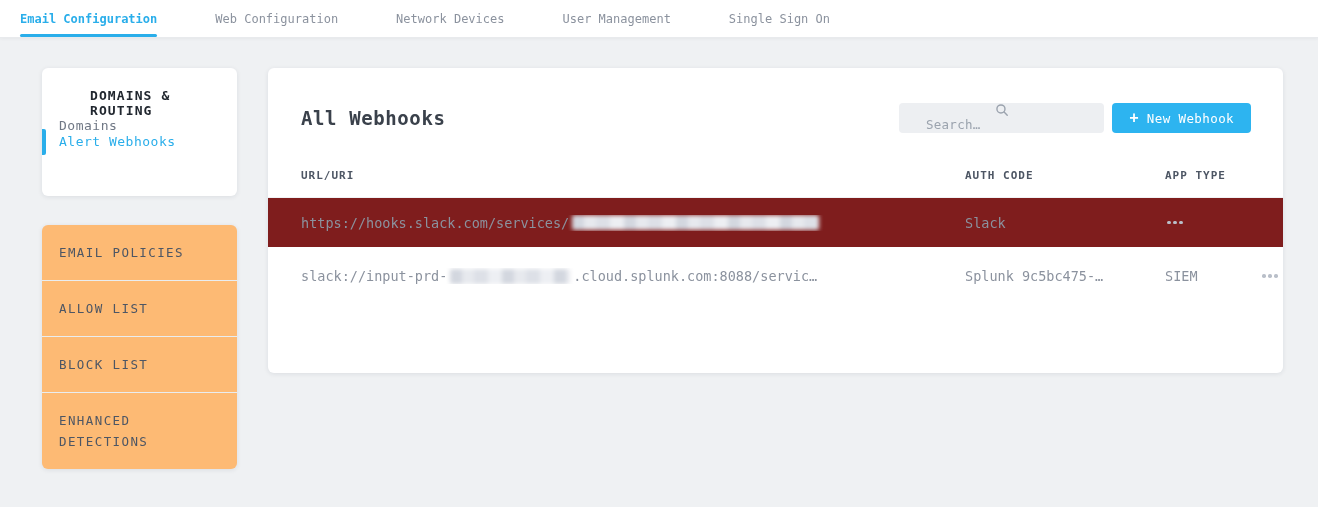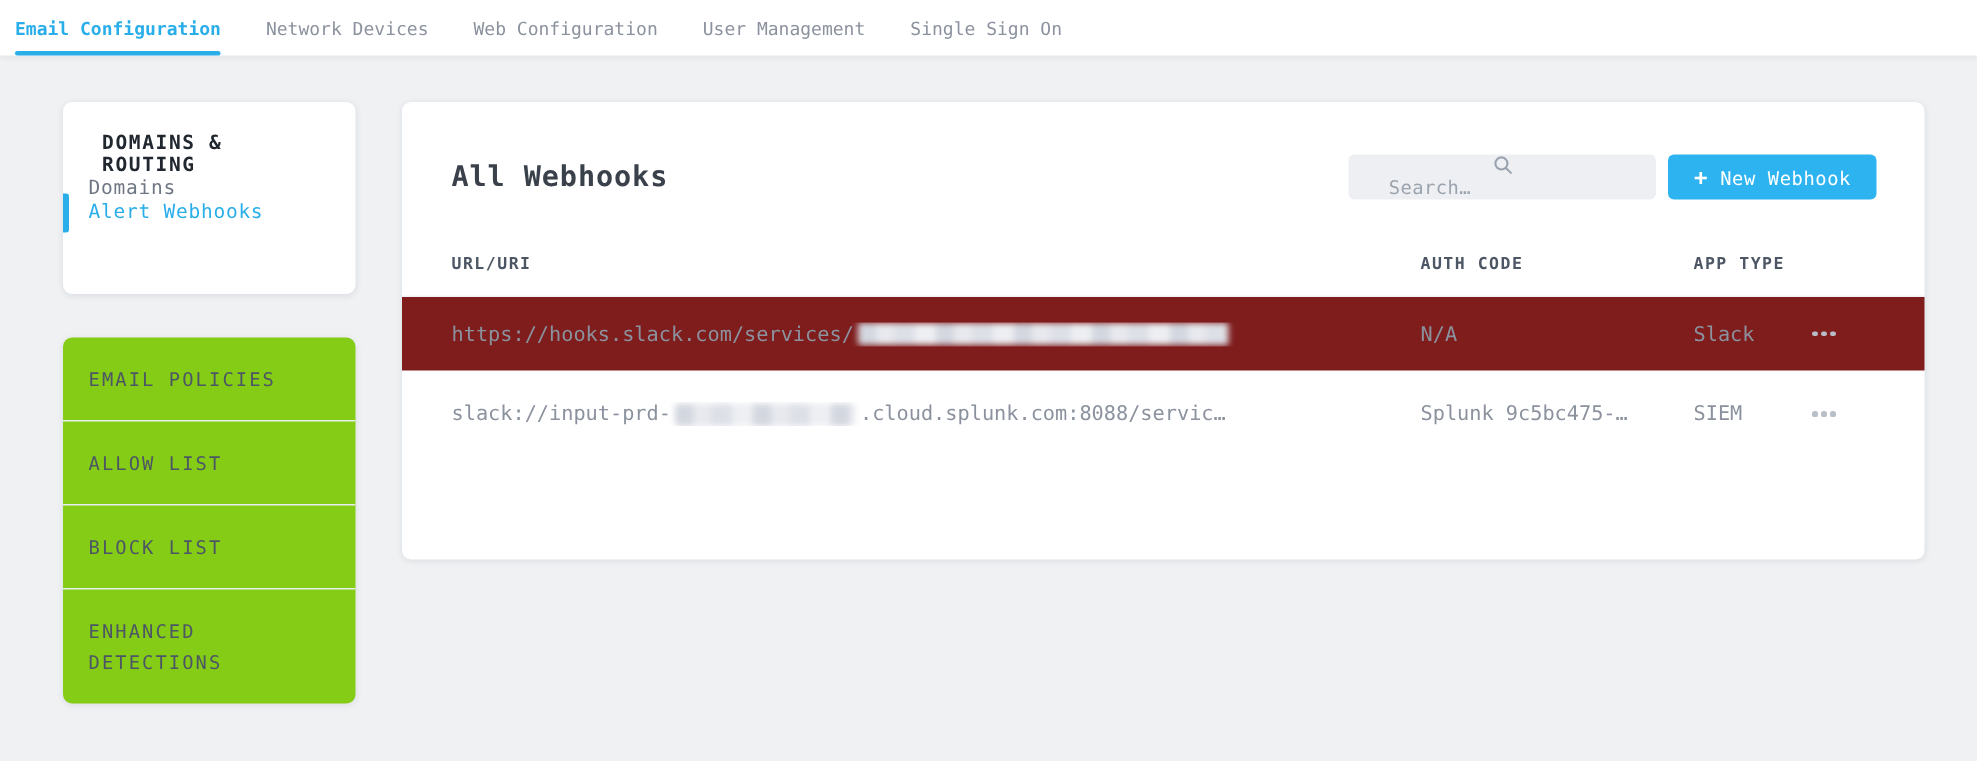--- a/index.html
+++ b/index.html
@@ -18,8 +18,9 @@
     border-bottom: 1px solid #e8eaed;
     box-shadow: 0 1px 3px rgba(30,40,60,0.05);
     display: flex; align-items: stretch;
-    padding-left: 10px;
+    padding-left: 20px;
     z-index: 5;
+    gap: 28px;
   }
   .tab {
     display: flex; align-items: center;

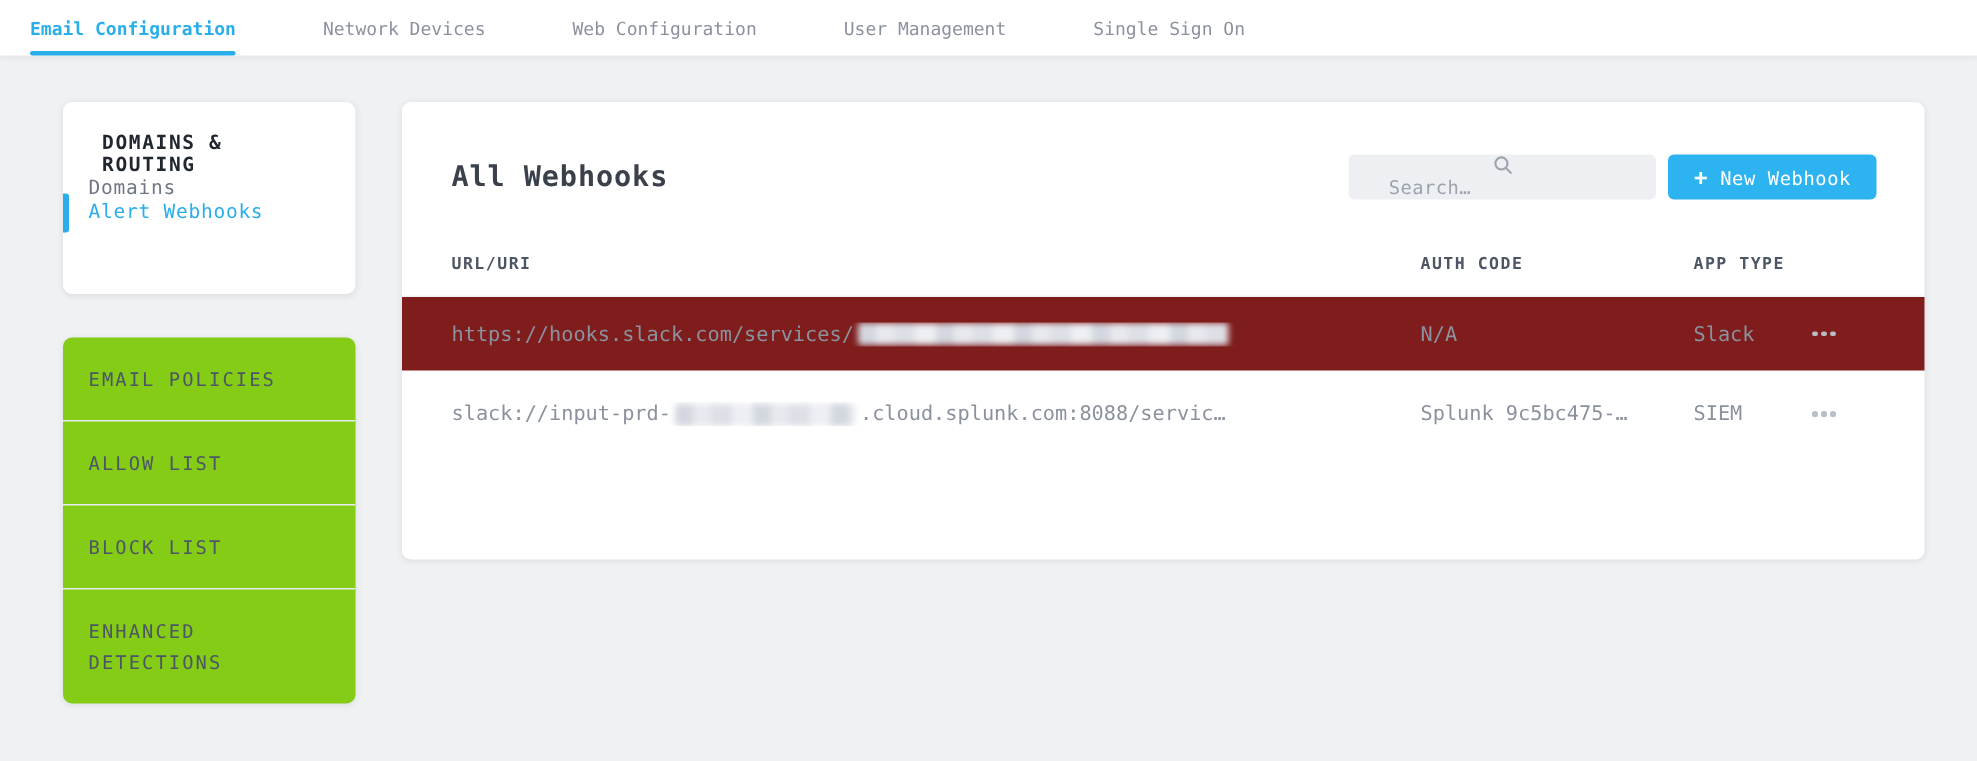--- a/index.html
+++ b/index.html
@@ -171,8 +171,8 @@
 
 <nav class="topnav">
   <div class="tab active">Email Configuration</div>
+  <div class="tab">Web Configuration</div>
   <div class="tab">Network Devices</div>
-  <div class="tab">Web Configuration</div>
   <div class="tab">User Management</div>
   <div class="tab">Single Sign On</div>
 </nav>

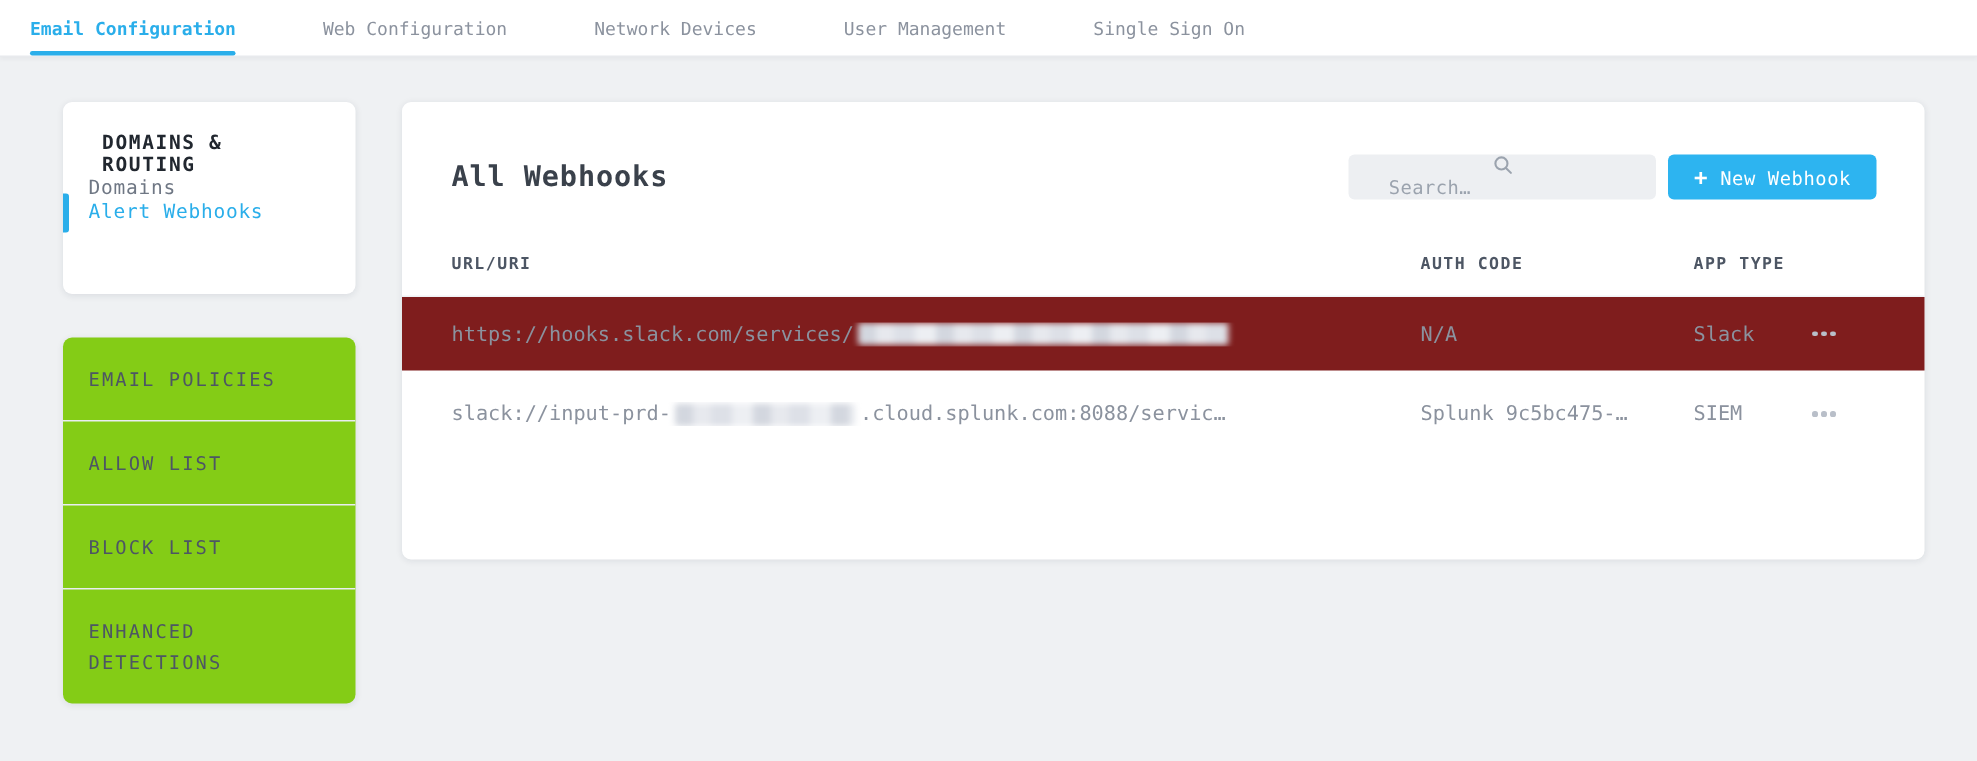--- a/index.html
+++ b/index.html
@@ -53,7 +53,7 @@
   }
   .routing-title {
     font-size: 13px; font-weight: bold; color: #21272f;
-    letter-spacing: 1.1px; padding: 0 26px;
+    letter-spacing: 1.1px; padding: 0 12px; margin-left: 36px;
   }
   .routing-item {
     font-size: 13px; letter-spacing: 0.5px;

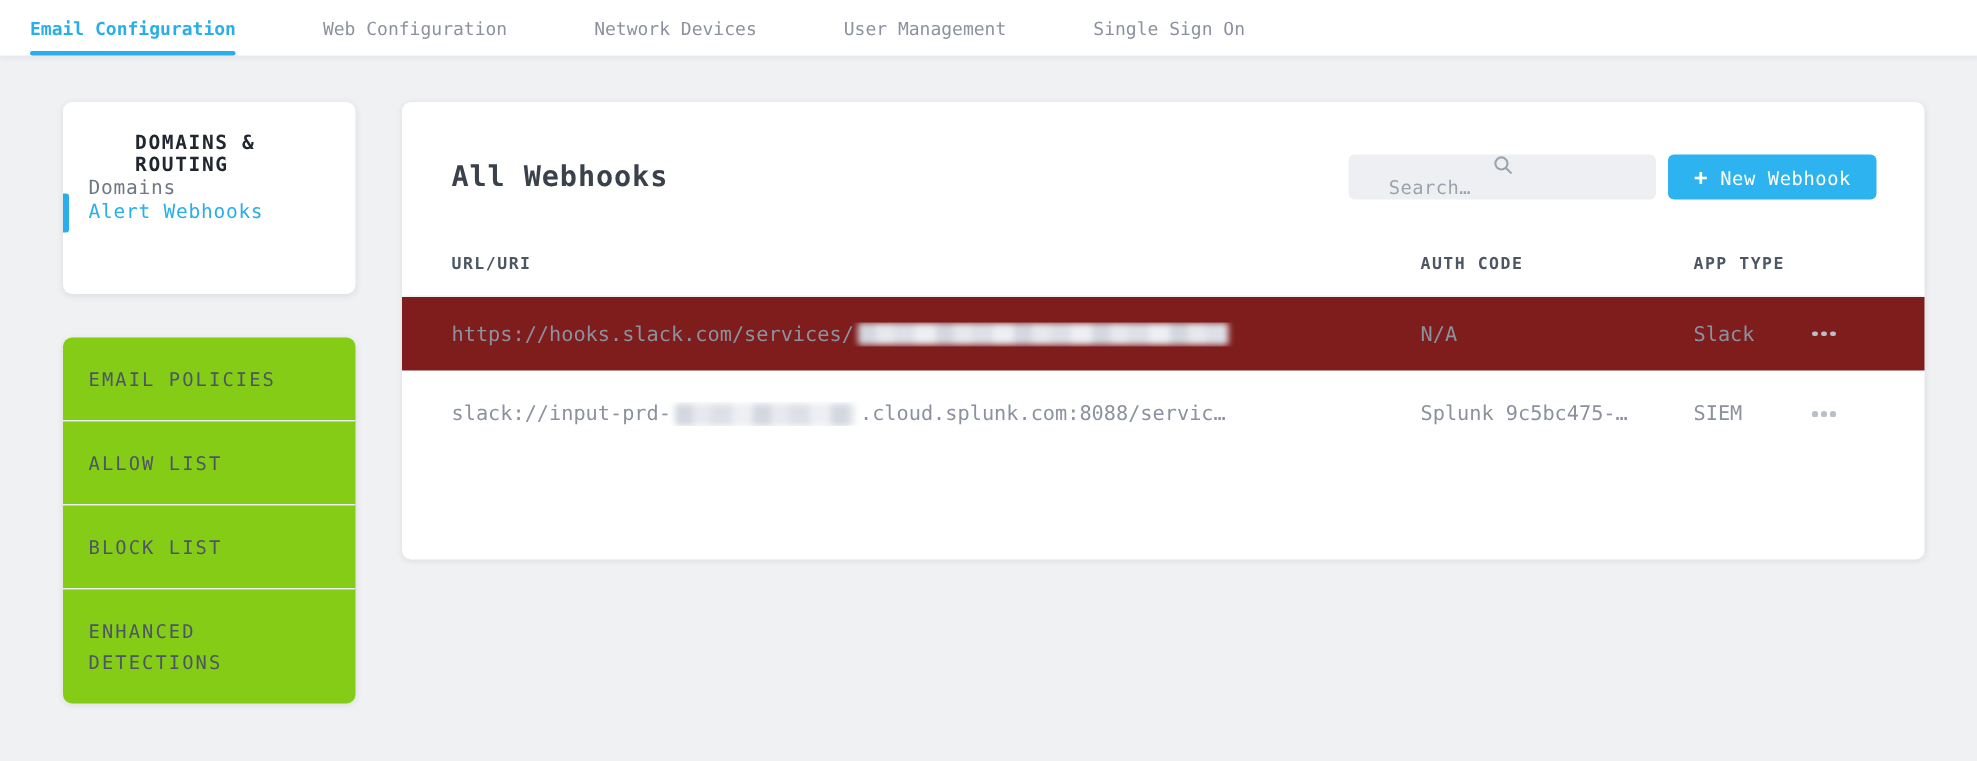--- a/index.html
+++ b/index.html
@@ -128,6 +128,7 @@
     grid-template-columns: 646px 182px 77px 1fr;
     align-items: center;
     padding: 0 32px 0 33px;
+    gap: 18px;
   }
   .table-header {
     margin-top: 36px;

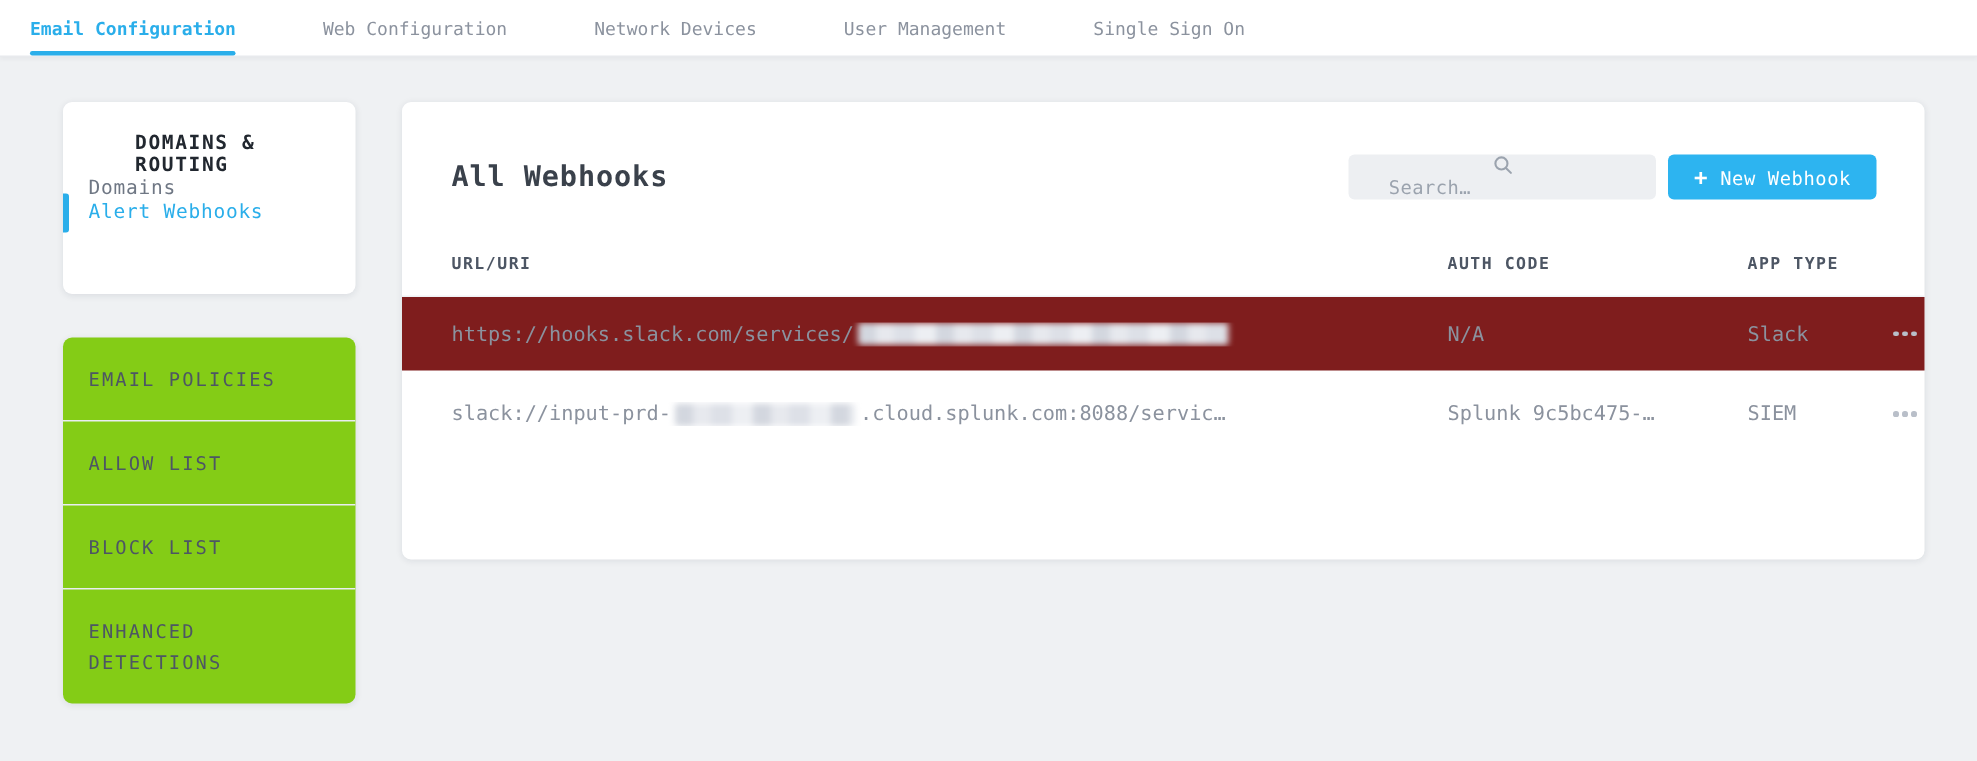--- a/index.html
+++ b/index.html
@@ -223,7 +223,6 @@
       <span class="redacted r1"></span>
       <span></span>
     </div>
-    <div class="cell">N/A</div>
     <div class="cell">Slack</div>
     <div class="row-menu">
       <span class="dot"></span>

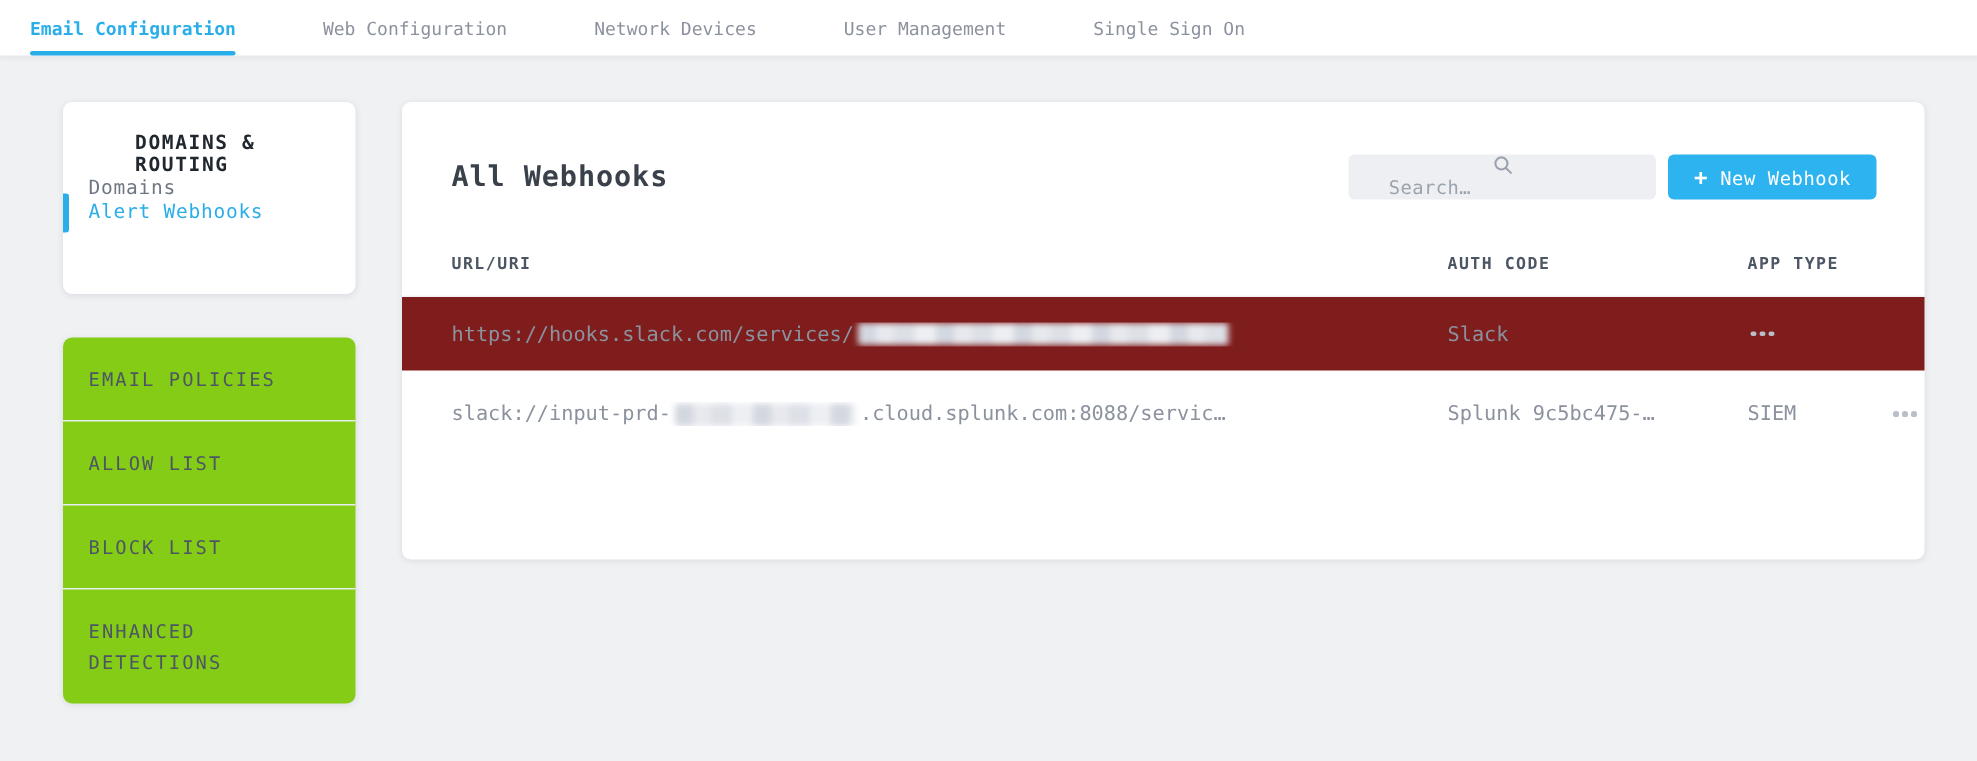--- a/index.html
+++ b/index.html
@@ -72,7 +72,7 @@
   
   .policies-card {
     left: 42px; top: 225px; width: 195px;
-    background: #84cc16;
+    background: #fdba74;
     overflow: hidden;
   }
   .policy-section {

